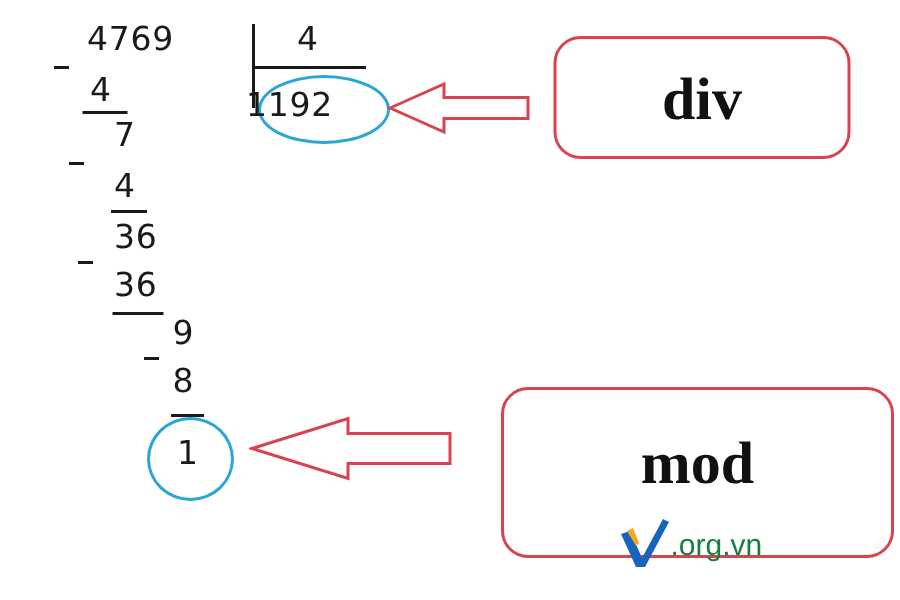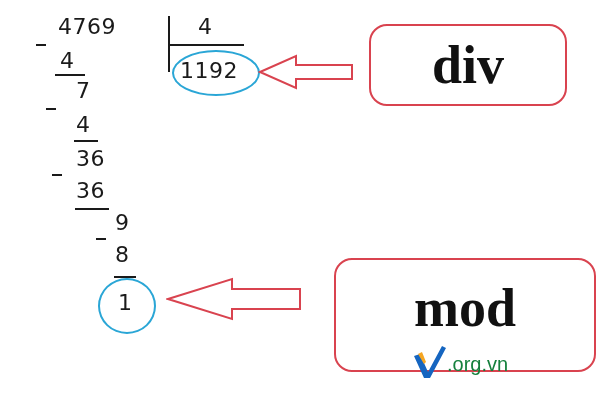--- a/index.html
+++ b/index.html
@@ -30,7 +30,7 @@
 <div class="num" style="left:198px;top:14px;">4</div>
 
 <div class="ellipse" style="left:172px;top:50px;width:88px;height:46px;"></div>
-<div class="num" style="left:180px;top:58px;">1192</div>
+<div class="num" style="left:164px;top:58px;">1192</div>
 
 <div class="num" style="left:60px;top:48px;">4</div>
 <div class="uline" style="left:55px;top:74px;width:30px;"></div>

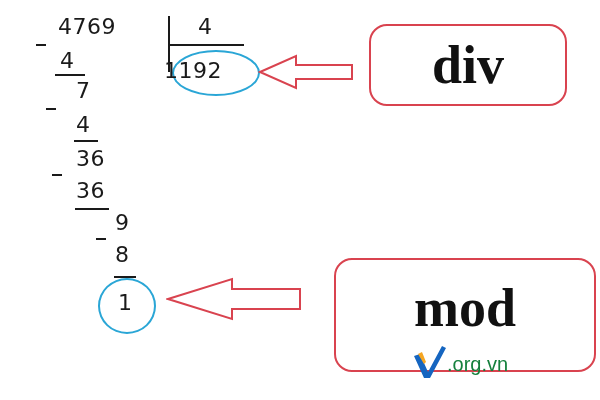--- a/index.html
+++ b/index.html
@@ -12,7 +12,7 @@
   .ellipse { position:absolute; border:2px solid #2aa6d6; border-radius:50%; box-sizing:border-box; }
   .label-box { position:absolute; border:2px solid #d9434f; border-radius:18px; box-sizing:border-box;
                display:flex; align-items:center; justify-content:center;
-               font-family:"Liberation Serif", serif; font-weight:bold; font-size:54px; color:#111; }
+               font-family:"Liberation Serif", serif; font-weight:bold; font-size:40px; color:#111; }
   .arrow { position:absolute; }
   .logo { position:absolute; display:flex; align-items:flex-end; }
   .logo .v { width:34px; height:34px; }

